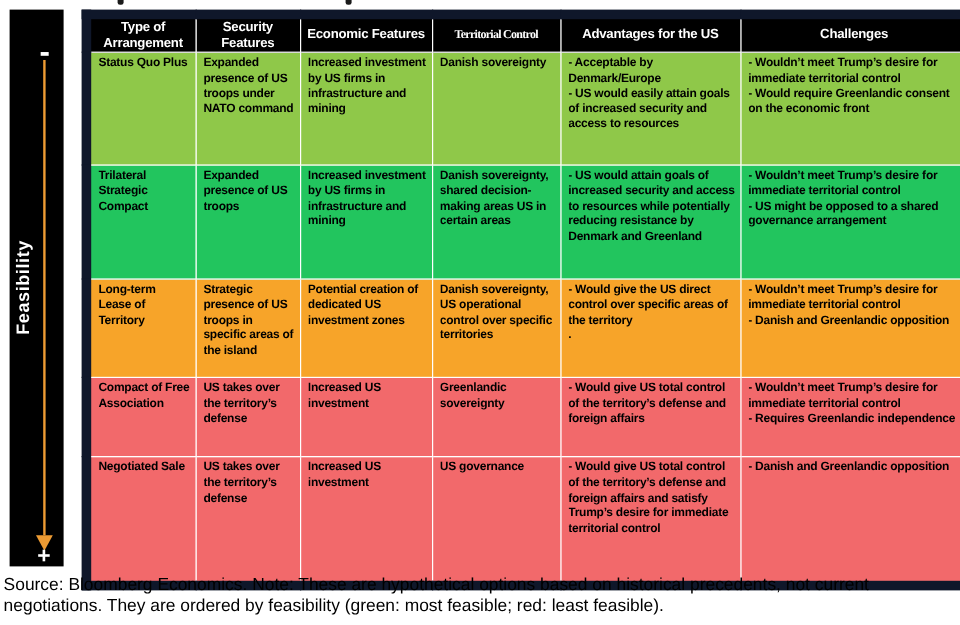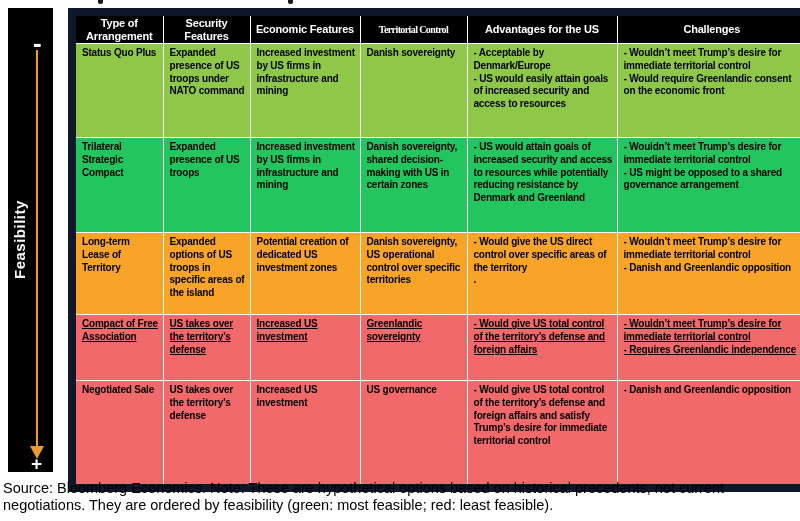--- a/index.html
+++ b/index.html
@@ -125,7 +125,7 @@
           <div class="cc">Increased investment by US firms in infrastructure and mining</div>
         </td>
       <td>
-          <div class="cc">Danish sovereignty, shared decision-making with US in certain zones</div>
+          <div class="cc">Danish sovereignty, shared decision-making areas US in certain areas</div>
         </td>
       <td>
           <div class="cc">- US would attain goals of increased security and access to resources while potentially reducing resistance by Denmark and Greenland</div>

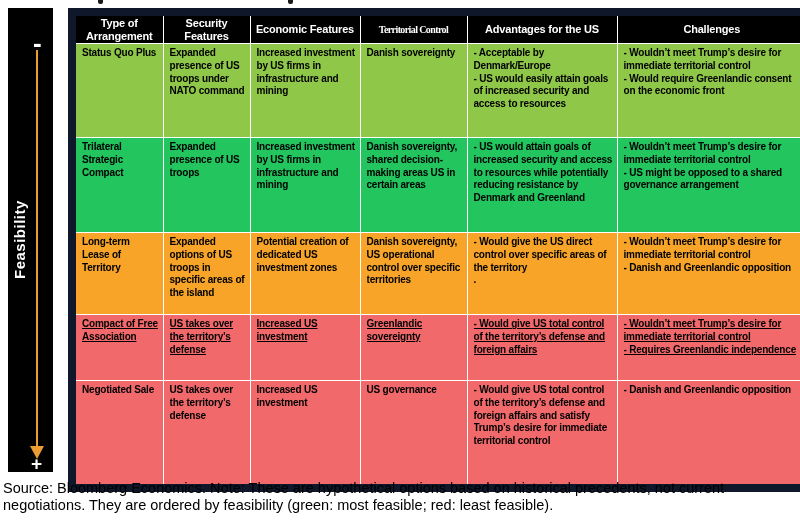--- a/index.html
+++ b/index.html
@@ -140,7 +140,7 @@
           <div class="cc">Long-term Lease of Territory</div>
         </td>
       <td>
-          <div class="cc">Expanded options of US troops in specific areas of the island</div>
+          <div class="cc">Strategic presence of US troops in specific areas of the island</div>
         </td>
       <td>
           <div class="cc">Potential creation of dedicated US investment zones</div>

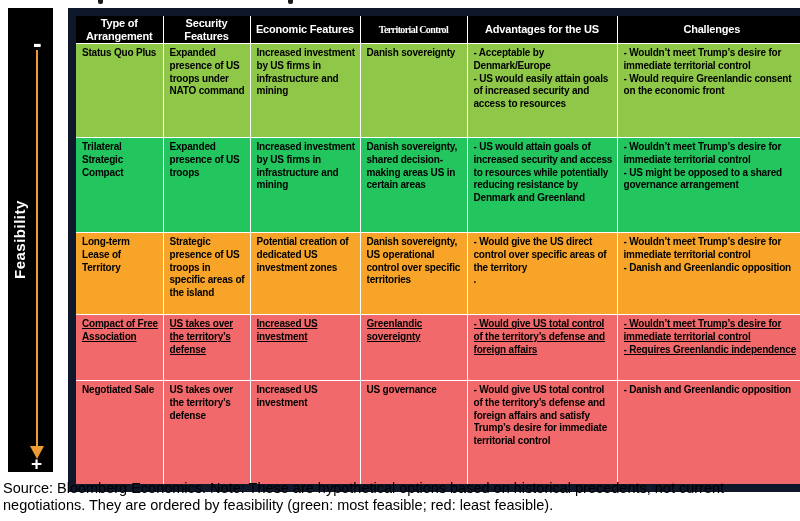--- a/index.html
+++ b/index.html
@@ -48,7 +48,7 @@
   tbody tr:nth-child(1){height:76px;} tbody tr:nth-child(1) .cc{height:88px;}
   tbody tr:nth-child(2){height:95px;} tbody tr:nth-child(2) .cc{height:87px;}
   tbody tr:nth-child(3){height:82px;} tbody tr:nth-child(3) .cc{height:74px;}
-  tbody tr:nth-child(4){height:66px;} tbody tr:nth-child(4) .cc{height:58px;text-decoration:underline;}
+  tbody tr:nth-child(4){height:66px;} tbody tr:nth-child(4) .cc{height:58px;}
   tbody tr:nth-child(5){height:107px;} tbody tr:nth-child(5) .cc{height:86px;}
 
   .footnote{

